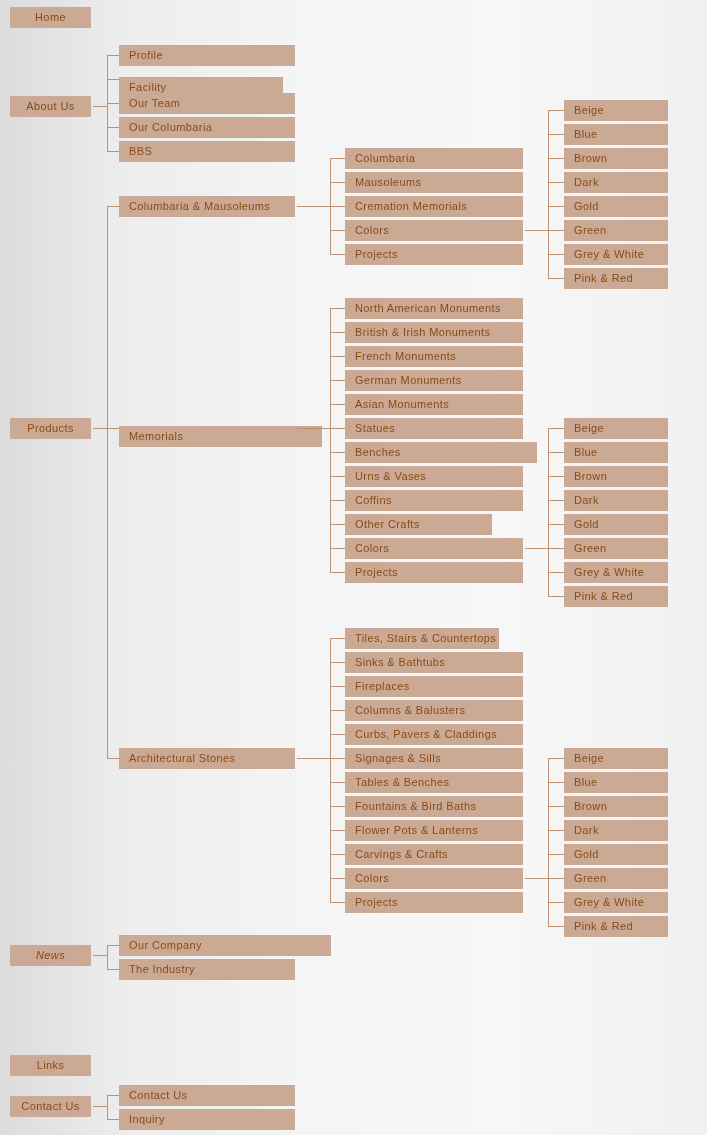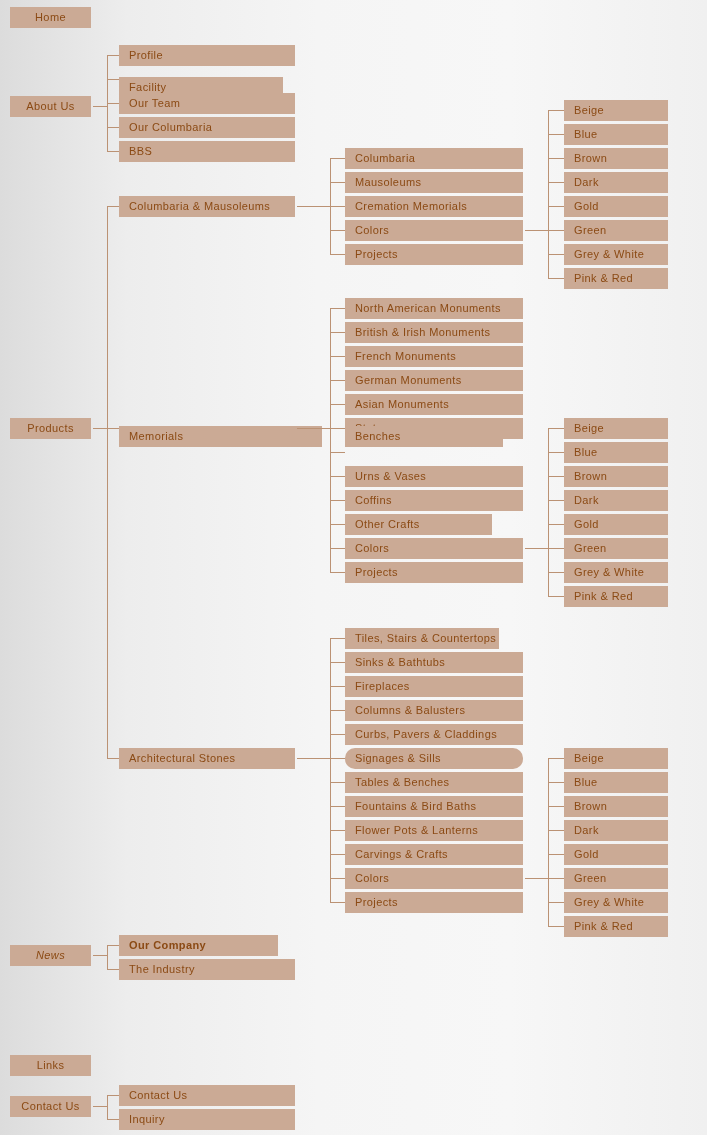--- a/index.html
+++ b/index.html
@@ -99,7 +99,7 @@
     <div class="node left" style="left: 345px; top: 370px; width: 178px;">German Monuments</div>
     <div class="node left" style="left: 345px; top: 394px; width: 178px;">Asian Monuments</div>
     <div class="node left" style="left: 345px; top: 418px; width: 178px;">Statues</div>
-    <div class="node left" style="left: 345px; top: 426px; width: 158px;">Benches</div>
+    <div class="node left" style="left: 345px; top: 442px; width: 192px;">Benches</div>
     <div class="node left" style="left: 345px; top: 466px; width: 178px;">Urns &amp; Vases</div>
     <div class="node left" style="left: 345px; top: 490px; width: 178px;">Coffins</div>
     <div class="node left" style="left: 345px; top: 514px; width: 147px;">Other Crafts</div>

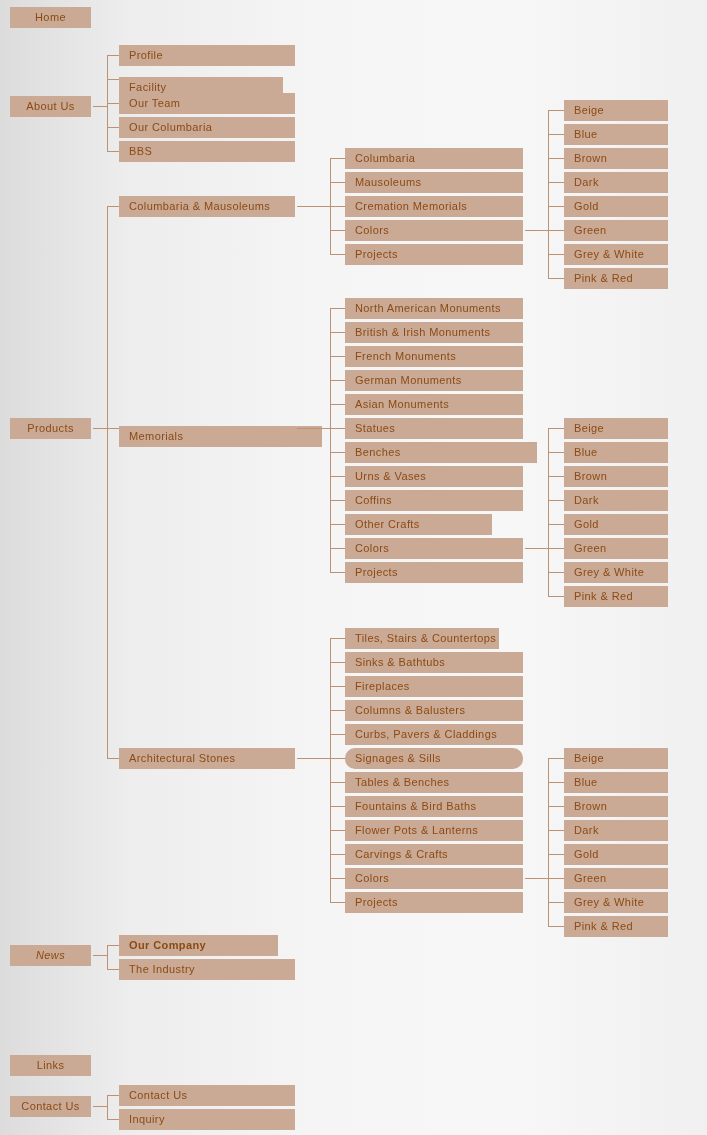--- a/index.html
+++ b/index.html
@@ -124,7 +124,7 @@
     <div class="node left" style="left: 345px; top: 676px; width: 178px;">Fireplaces</div>
     <div class="node left" style="left: 345px; top: 724px; width: 178px;">Curbs, Pavers &amp; Claddings</div>
     <div class="node left" style="left: 345px; top: 700px; width: 178px;">Columns &amp; Balusters</div>
-    <div class="node left" style="left: 345px; top: 748px; width: 178px; border-radius: 10px;">Signages &amp; Sills</div>
+    <div class="node left" style="left: 345px; top: 748px; width: 178px;">Signages &amp; Sills</div>
     <div class="node left" style="left: 345px; top: 772px; width: 178px;">Tables &amp; Benches</div>
     <div class="node left" style="left: 345px; top: 796px; width: 178px;">Fountains &amp; Bird Baths</div>
     <div class="node left" style="left: 345px; top: 820px; width: 178px;">Flower Pots &amp; Lanterns</div>

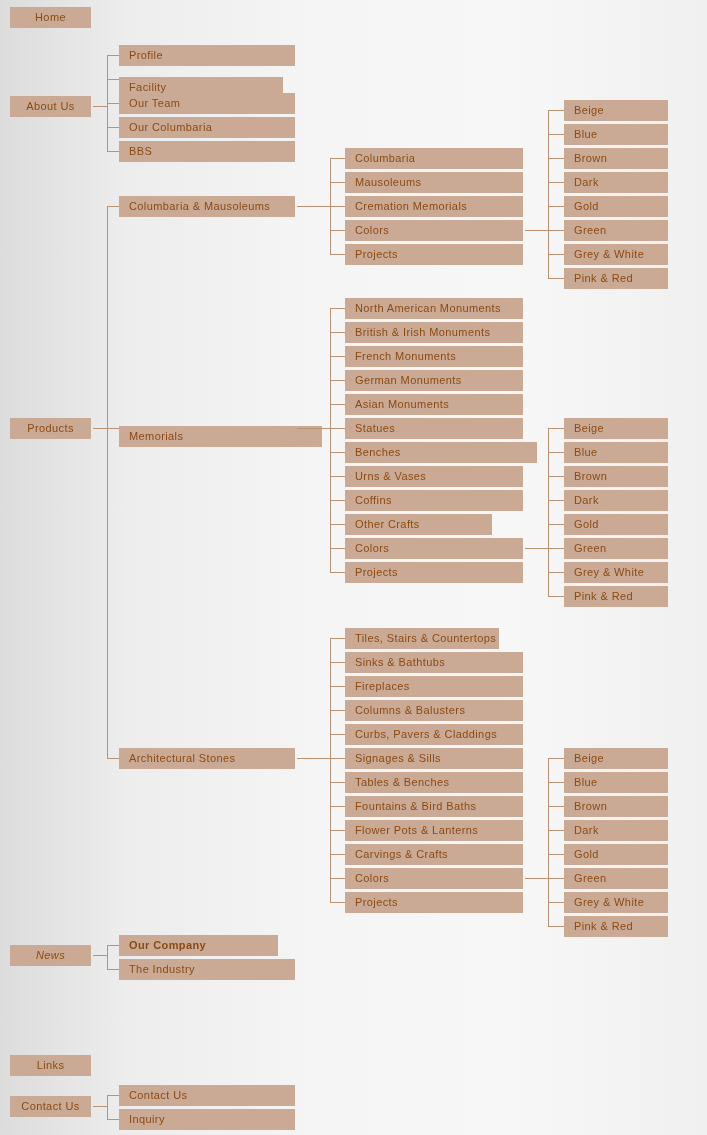--- a/index.html
+++ b/index.html
@@ -69,7 +69,7 @@
     <div class="line" style="left: 108px; top: 206px; width: 11px; height: 1px;"></div>
     <div class="line" style="left: 108px; top: 428px; width: 11px; height: 1px;"></div>
     <div class="line" style="left: 108px; top: 758px; width: 11px; height: 1px;"></div>
-    <div class="node left" style="left: 119px; top: 935px; width: 159px; font-weight: bold;">Our Company</div>
+    <div class="node left" style="left: 119px; top: 935px; width: 212px;">Our Company</div>
     <div class="node left" style="left: 119px; top: 959px; width: 176px;">The Industry</div>
     <div class="line" style="left: 93px; top: 955px; width: 15px; height: 1px;"></div>
     <div class="line" style="left: 107px; top: 945px; width: 1px; height: 25px;"></div>

